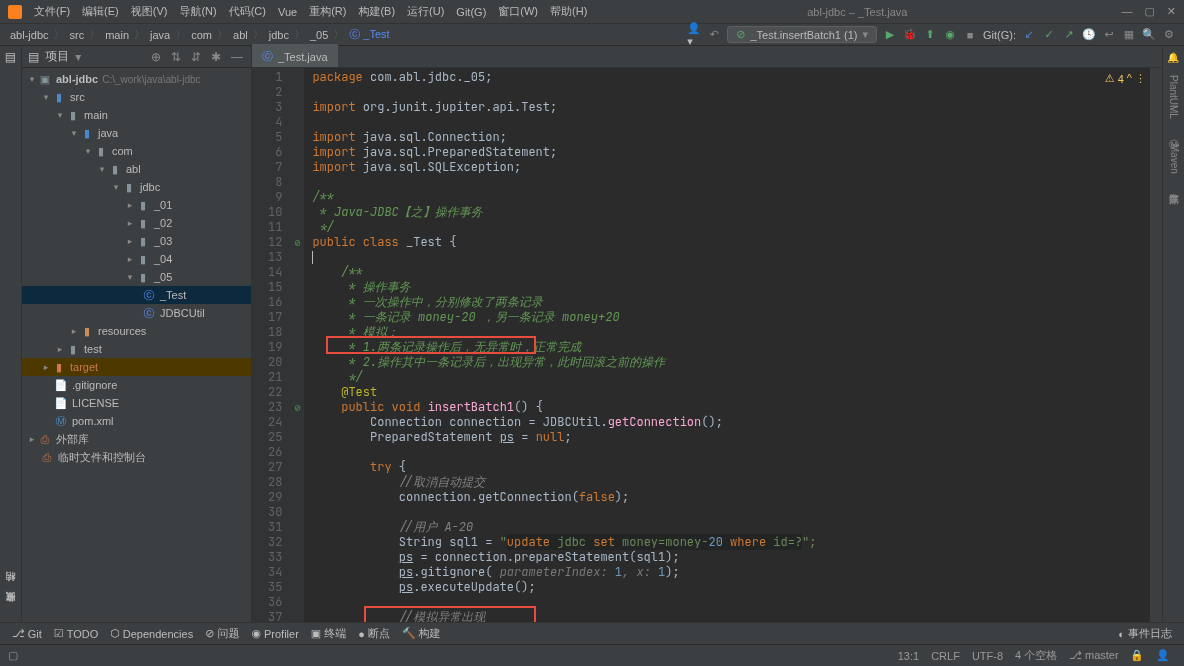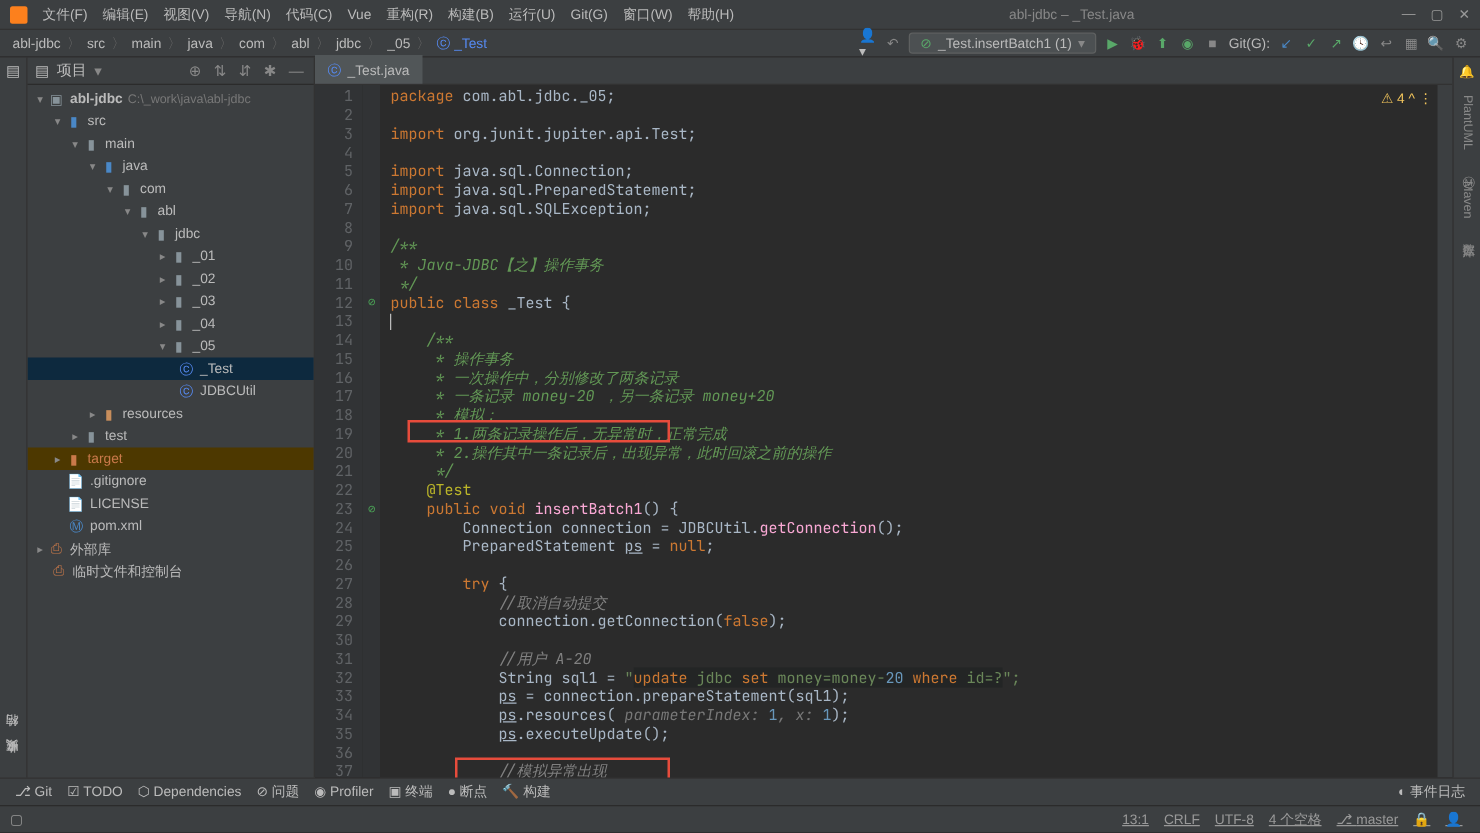--- a/index.html
+++ b/index.html
@@ -334,7 +334,7 @@
             <span class="com">//用户 A-20</span>
             <span>String sql1 = </span><span class="str">"</span><span class="sql-kw">update </span><span class="sql-bg">jdbc </span><span class="sql-kw">set </span><span class="sql-bg">money=money-</span><span class="sql-bg" style="color:#6897bb">20 </span><span class="sql-kw">where </span><span class="sql-bg">id=?</span><span class="str">";</span>
             <u>ps</u><span> = connection.prepareStatement(sql1);</span>
-            <u>ps</u><span>.resources( </span><span class="param-hint">parameterIndex: </span><span class="num">1</span><span class="param-hint">, x: </span><span class="num">1</span><span>);</span>
+            <u>ps</u><span>.gitignore( </span><span class="param-hint">parameterIndex: </span><span class="num">1</span><span class="param-hint">, x: </span><span class="num">1</span><span>);</span>
             <u>ps</u><span>.executeUpdate();</span>
 
             <span class="com">//模拟异常出现</span>

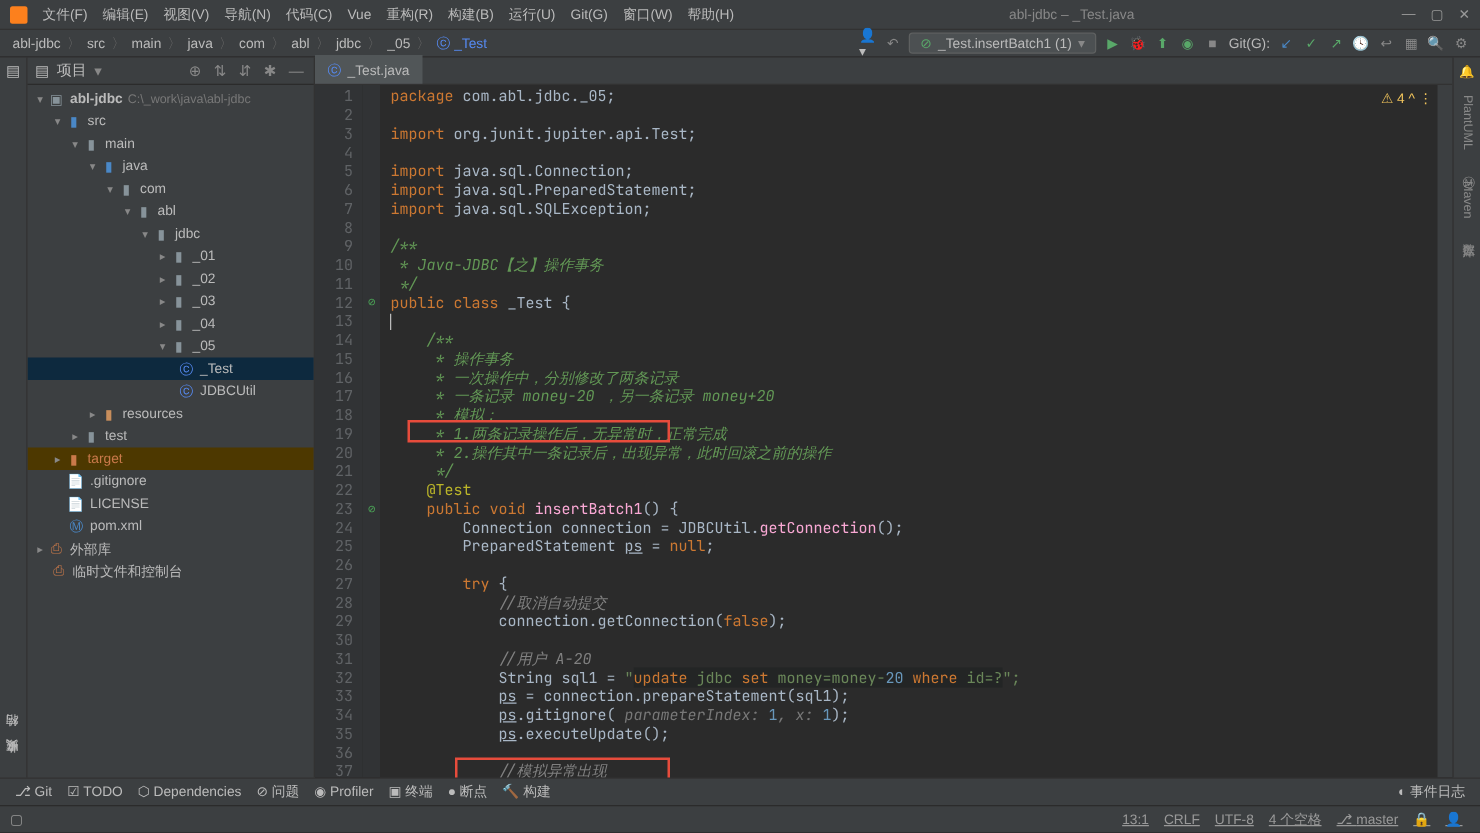--- a/index.html
+++ b/index.html
@@ -65,7 +65,7 @@
 .bottom-toolbar .spacer { flex: 1; }
 .statusbar { background: #3c3f41; height: 22px; display: flex; align-items: center; padding: 0 8px; border-top: 1px solid #2b2b2b; font-size: 11px; color: #999; }
 .statusbar .spacer { flex: 1; }
-.statusbar .st-item { padding: 0 6px; text-decoration: underline; }
+.statusbar .st-item { padding: 0 6px; }
 .caret { border-left: 1px solid #bbb; display: inline-block; height: 13px; vertical-align: middle; }
 </style>
 </head>

